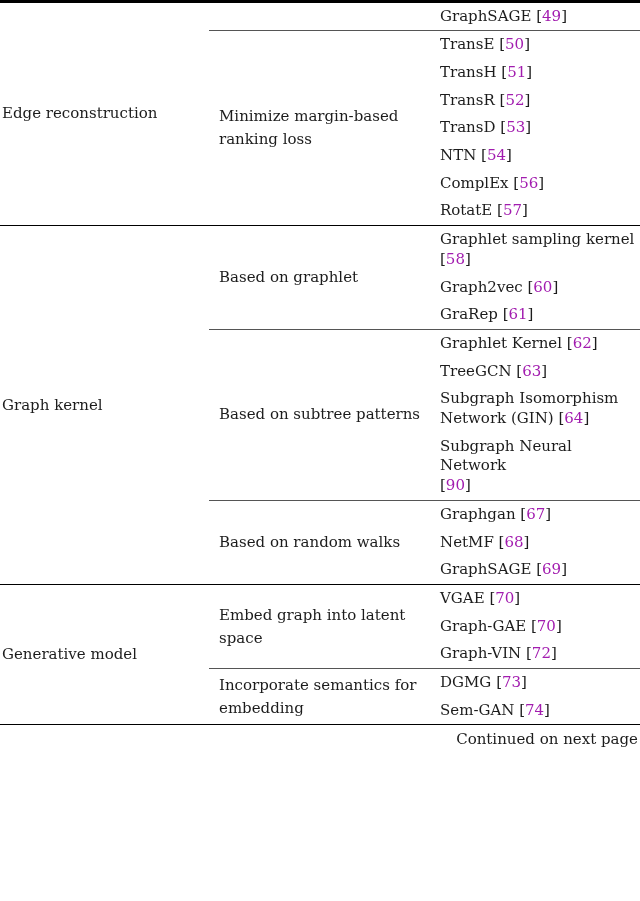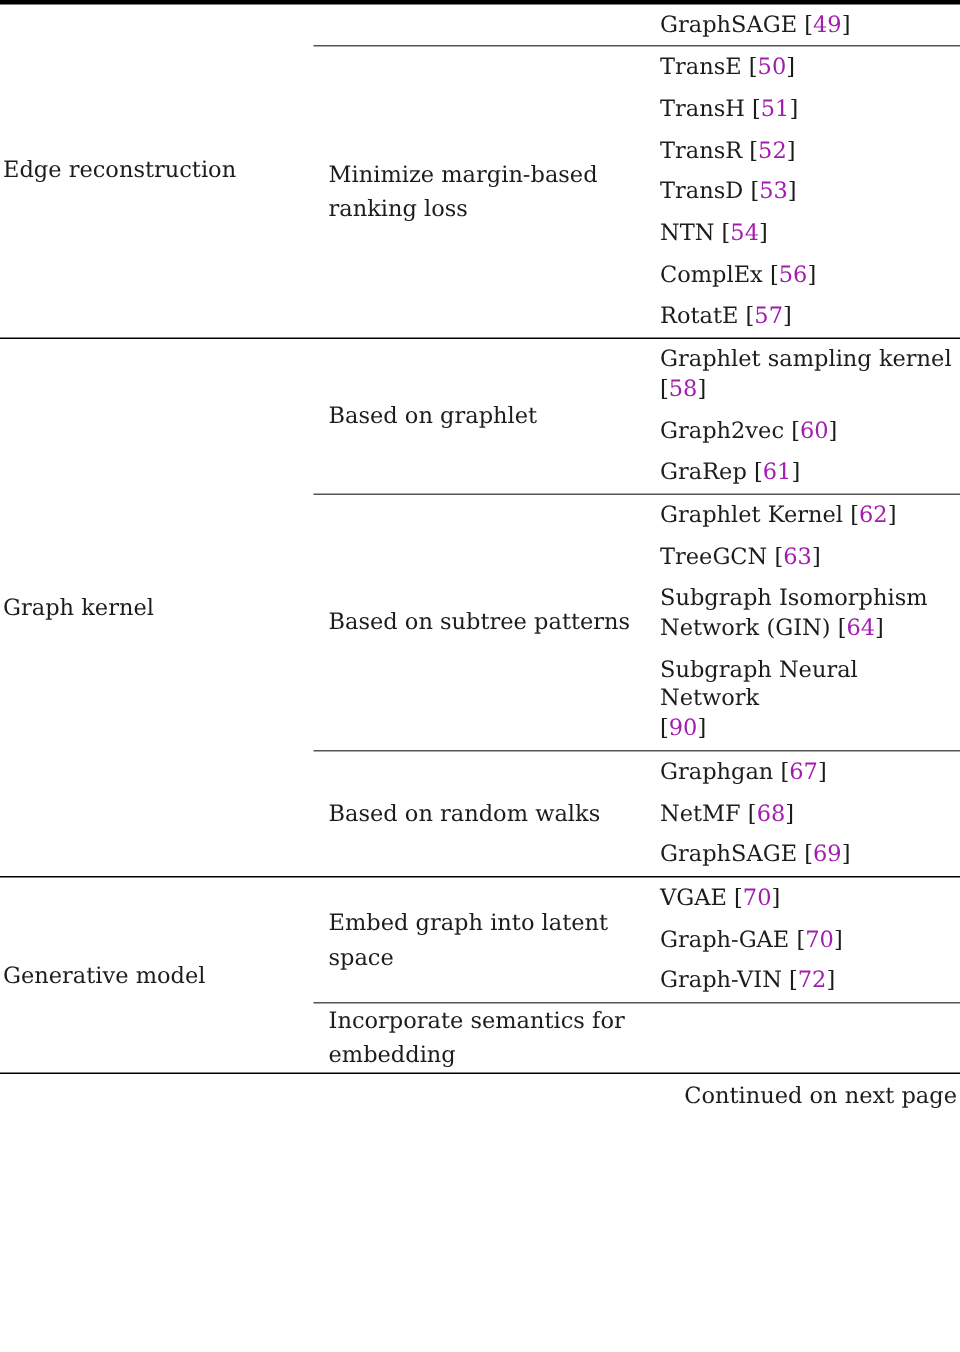--- a/index.html
+++ b/index.html
@@ -119,6 +119,10 @@
           </div>
           <div class="subrow ruled">
             <div class="cell-sublabel">Incorporate semantics for<br>embedding</div>
+            <div class="cell-methods">
+              <div class="method"><span class="method-name">DGMG </span><span class="bracket">[</span><span class="cite-num">73</span><span class="bracket">]</span></div>
+              <div class="method"><span class="method-name">Sem-GAN </span><span class="bracket">[</span><span class="cite-num">74</span><span class="bracket">]</span></div>
+            </div>
           </div>
         </div>
       </div>

